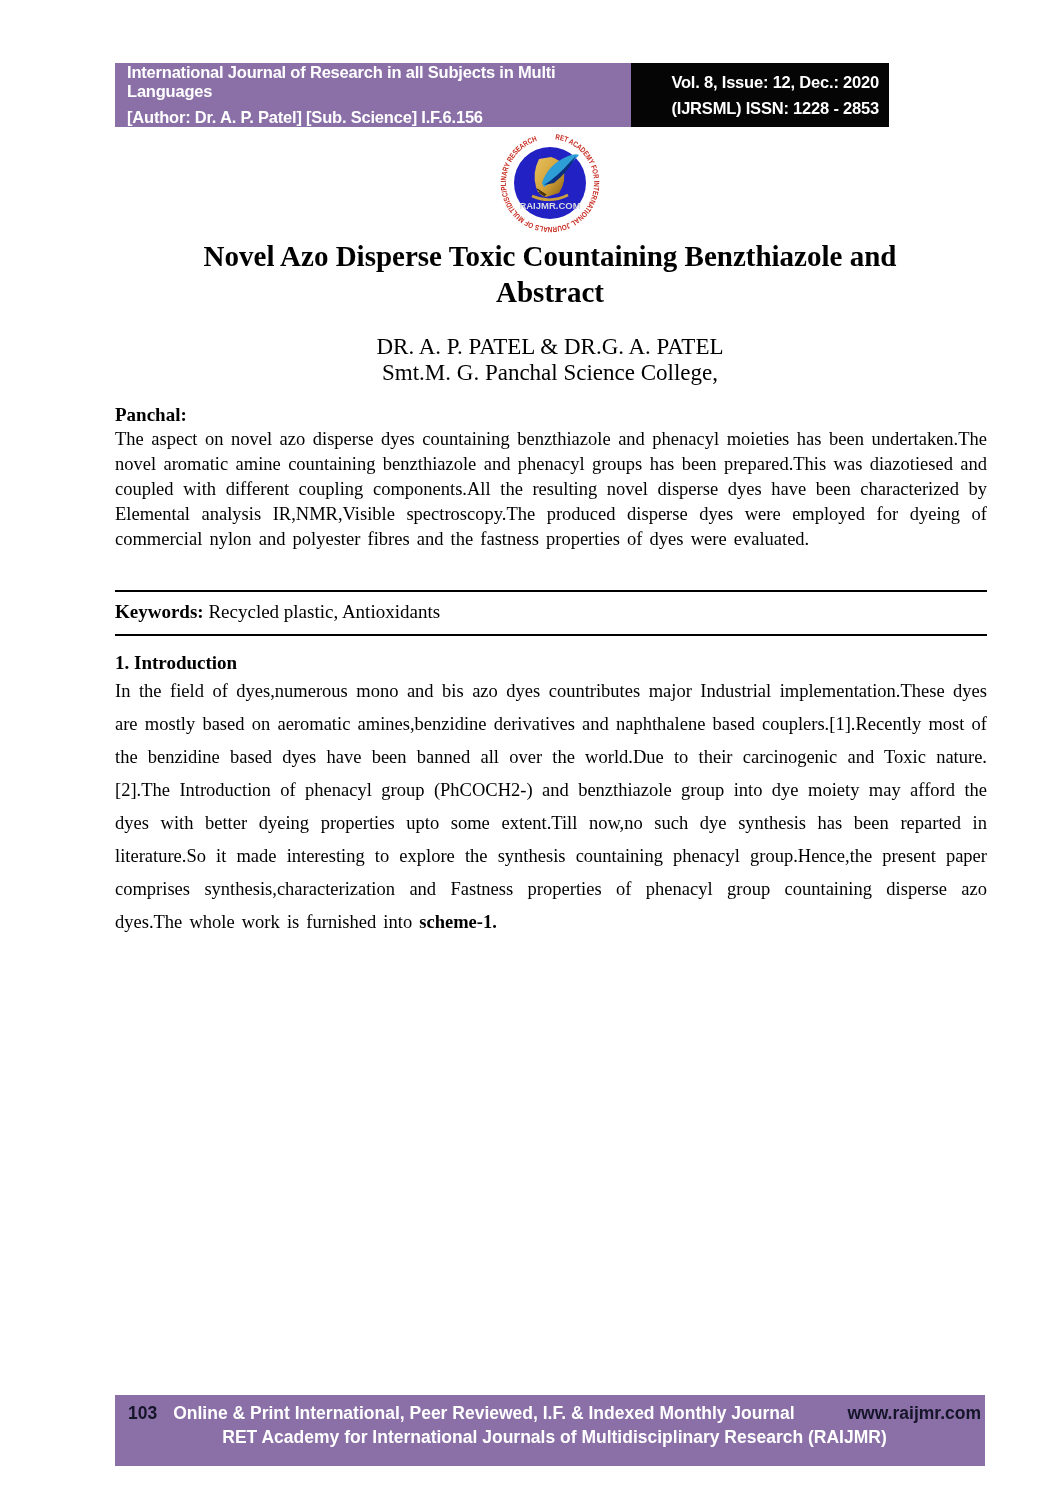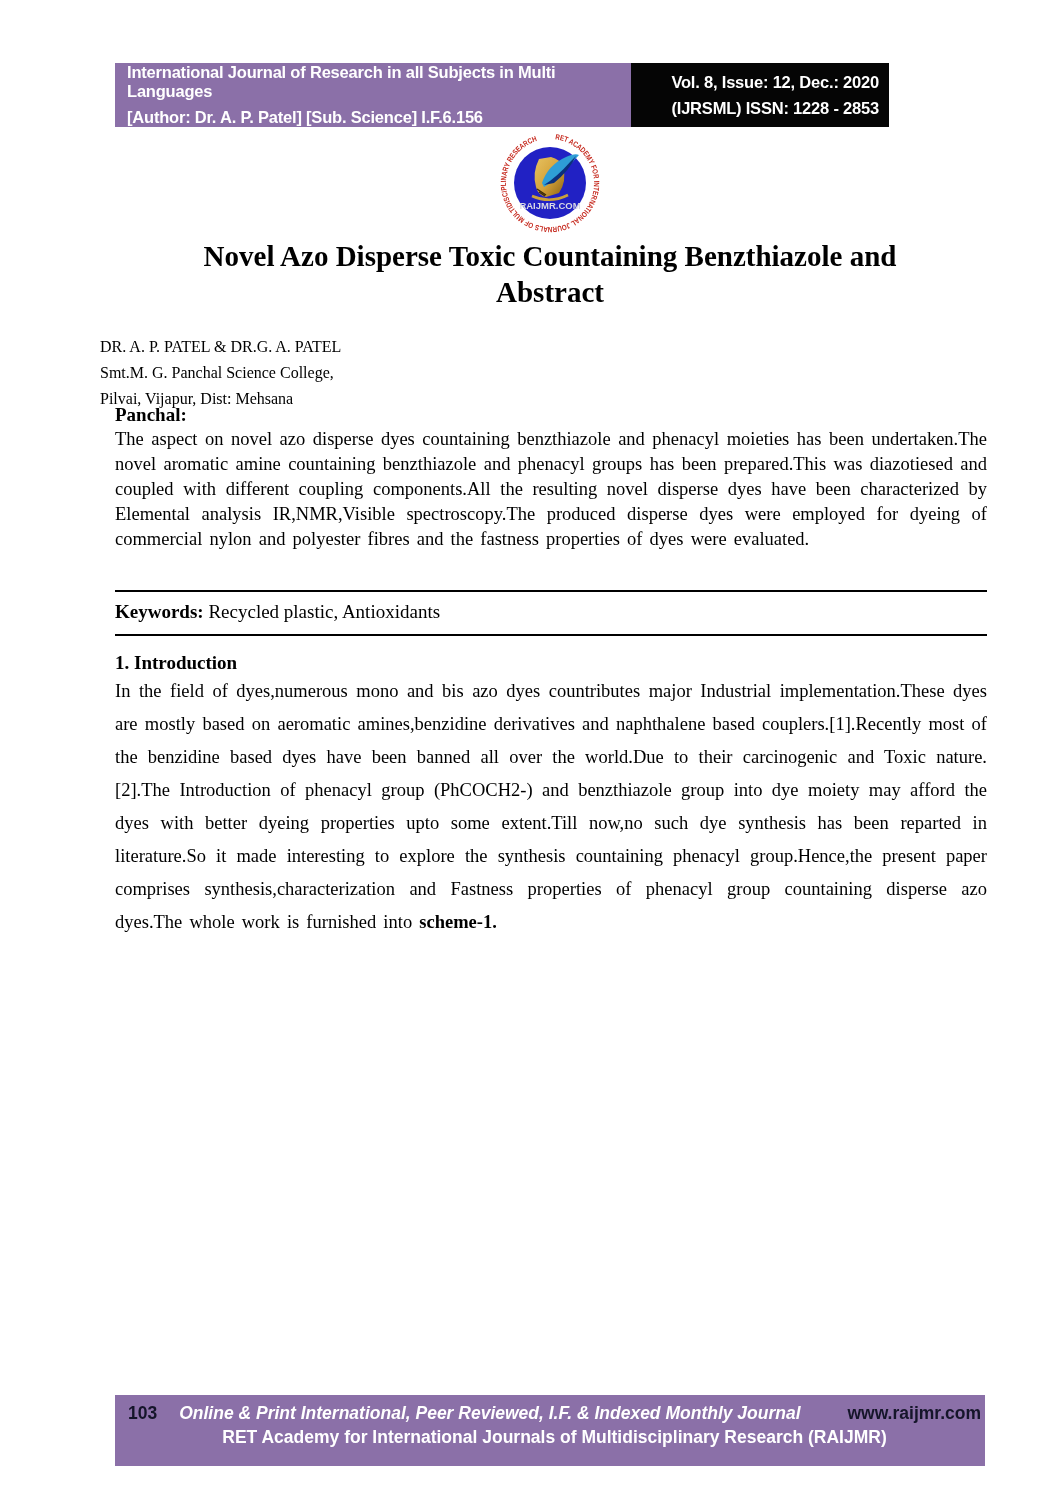--- a/index.html
+++ b/index.html
@@ -66,9 +66,10 @@
   }
   .authors-block {
     position: absolute;
-    top: 334px; left: 100px;
+    top: 334px; left: 115px;
     width: 870px;
-    font-size: 16px;
+    text-align: center;
+    font-size: 23px;
     line-height: 26px;
   }
 

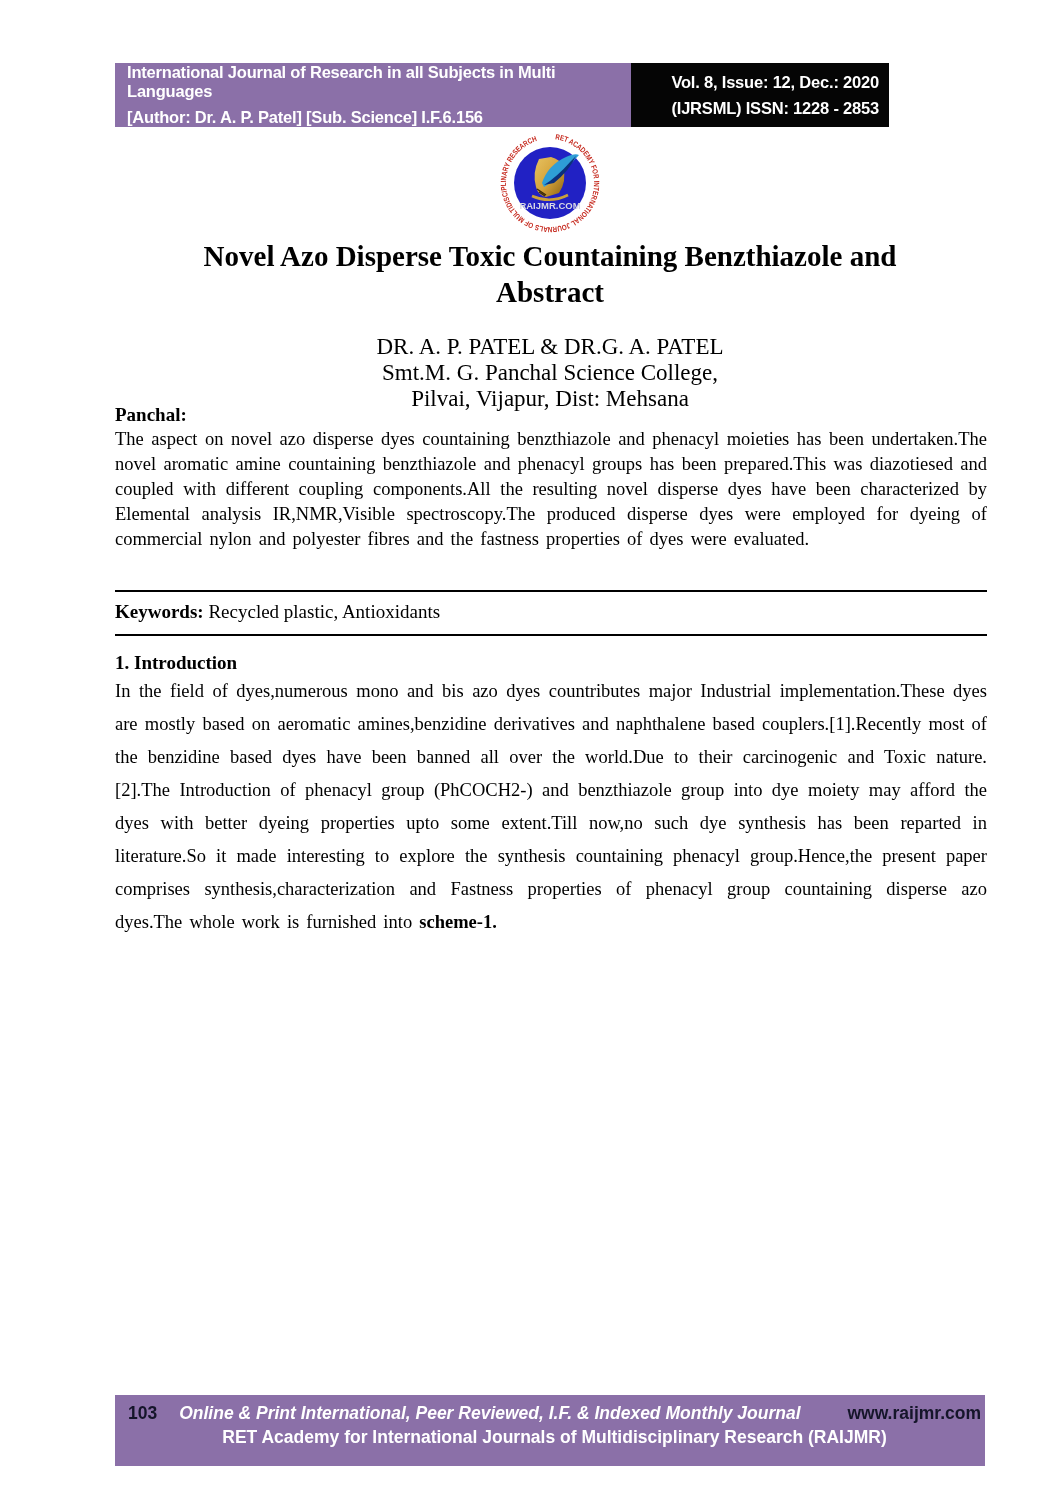--- a/index.html
+++ b/index.html
@@ -183,7 +183,6 @@
   <div class="authors-block">
     <div>DR. A. P. PATEL &amp; DR.G. A. PATEL</div>
     <div>Smt.M. G. Panchal Science College,</div>
-    <div>Pilvai, Vijapur, Dist: Mehsana</div>
   </div>
 
   <section class="abstract-block">

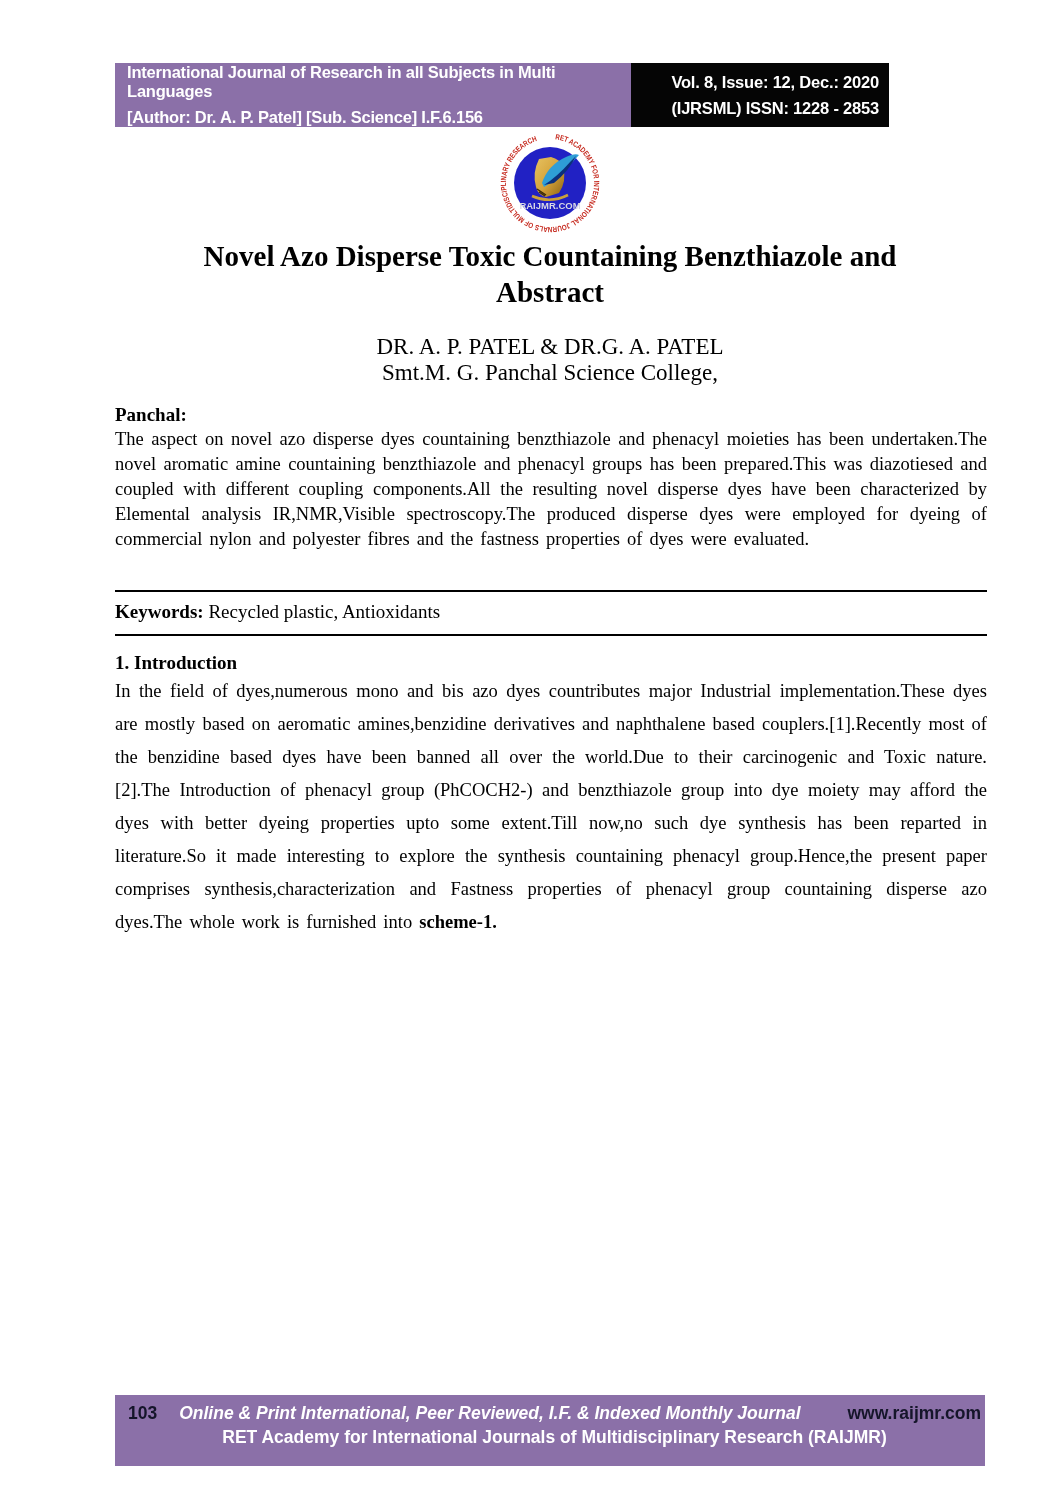--- a/index.html
+++ b/index.html
@@ -127,7 +127,7 @@
     align-items: baseline;
   }
   .footer-page-num { color: var(--footer_dark_text); }
-  .footer-journal-line { color: var(--banner_text_white); margin-left: 22px; font-style: italic; }
+  .footer-journal-line { color: var(--banner_text_white); margin-left: 16px; }
   .footer-website { color: var(--footer_dark_text); margin-left: auto; }
   .footer-line2 {
     text-align: center;

